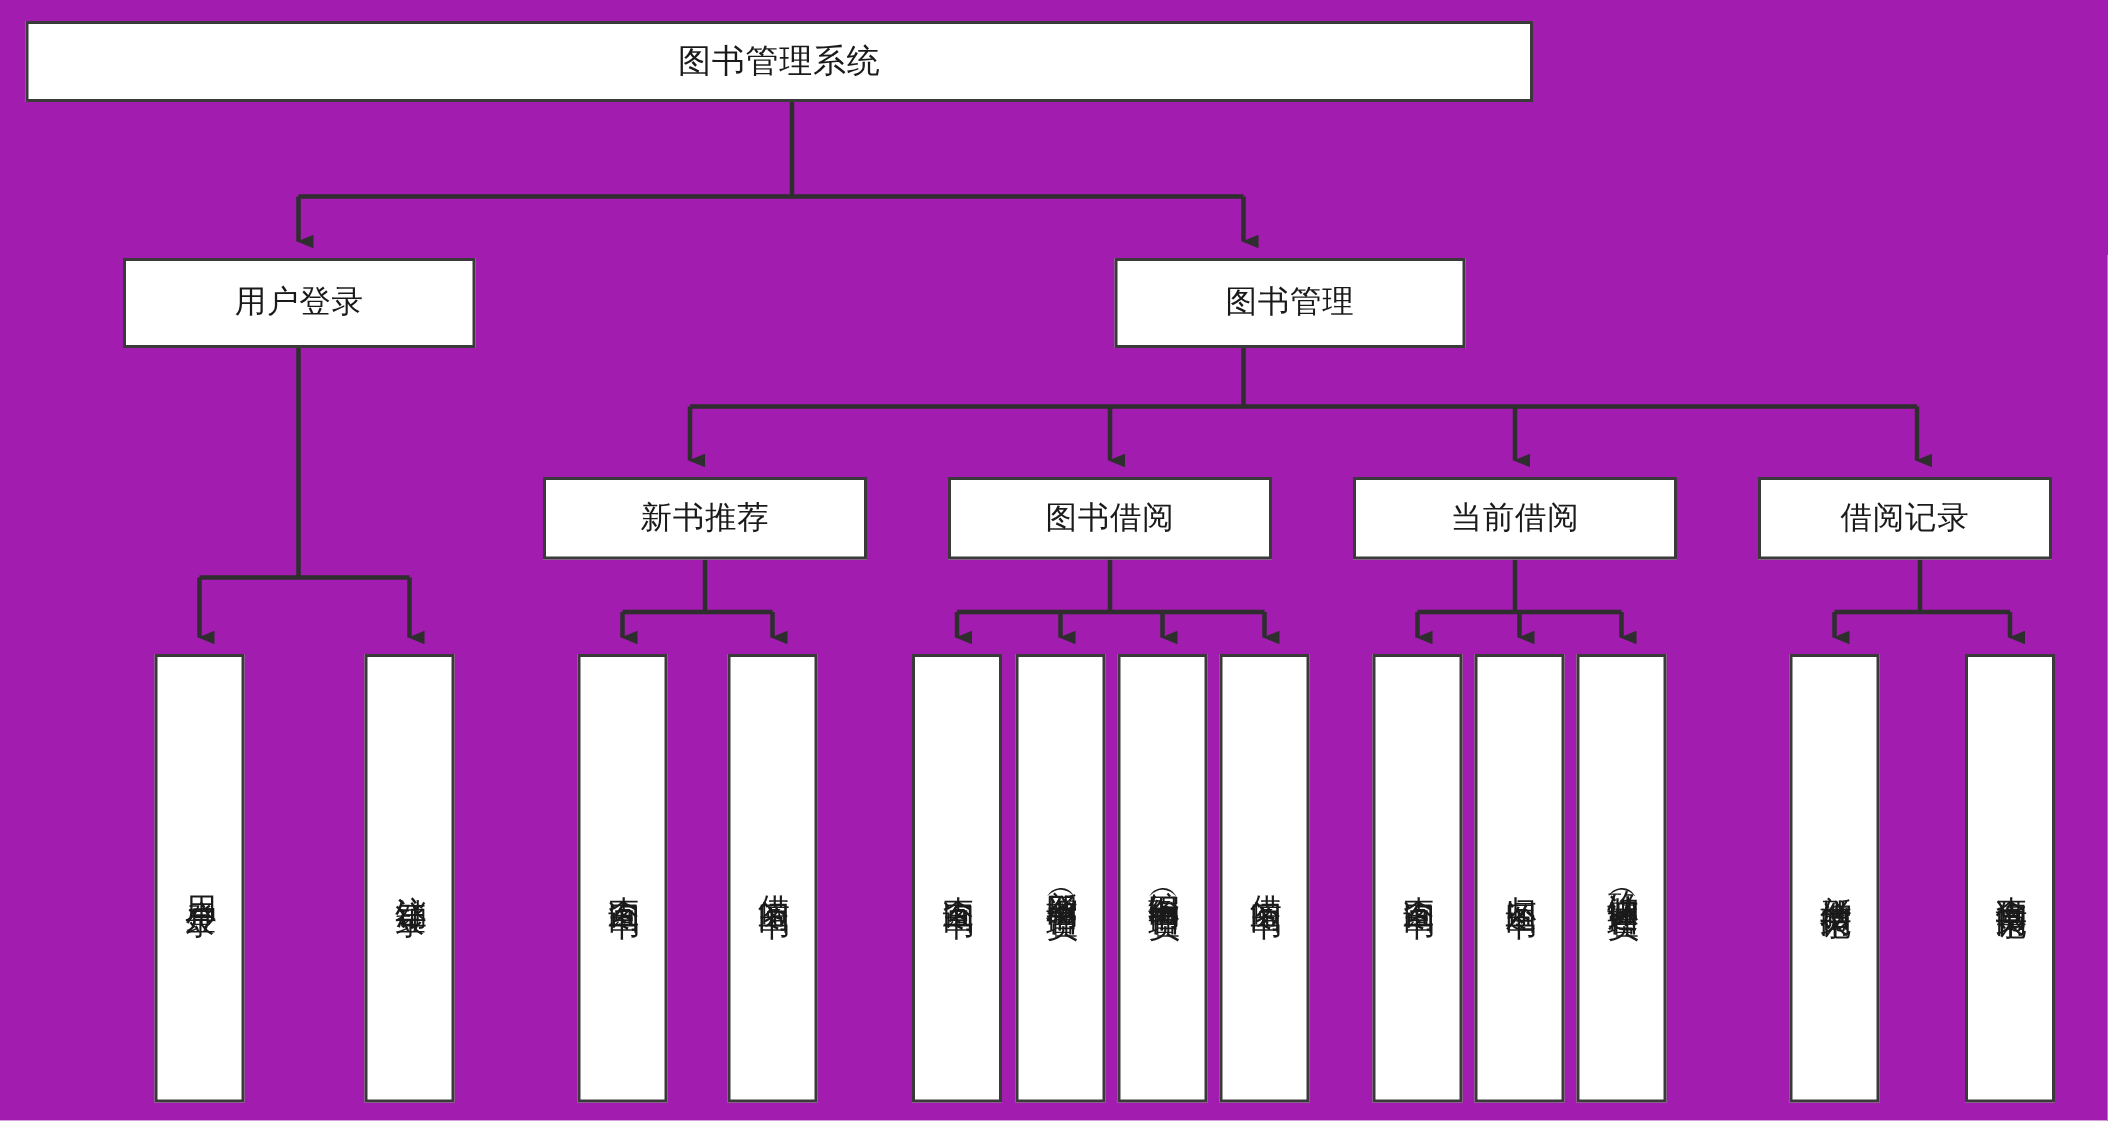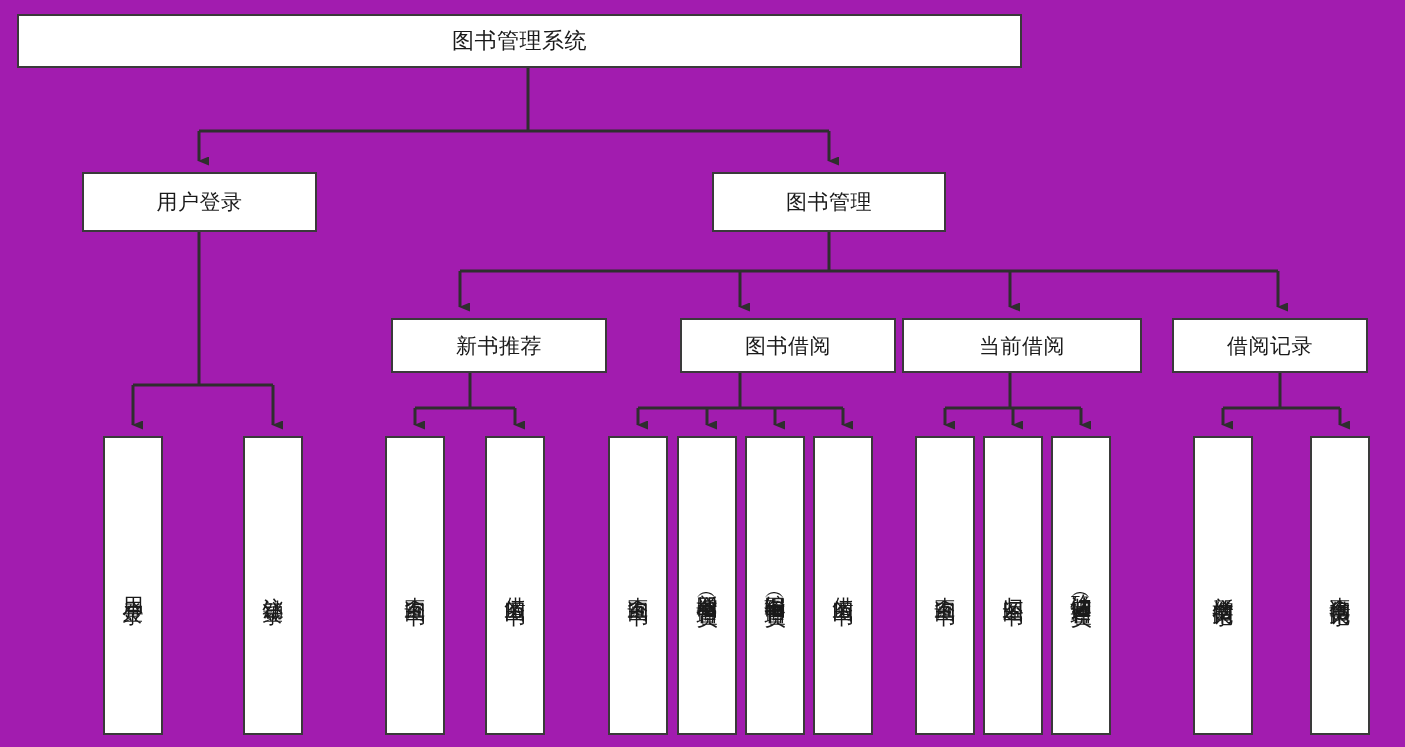--- a/index.html
+++ b/index.html
@@ -132,7 +132,7 @@
       <div class="node horiz" style="left: 82px; top: 172px; width: 235px; height: 60px;">
         <span class="node-label">用户登录</span>
       </div>
-      <div class="node horiz" style="left: 712px; top: 172px; width: 234px; height: 60px;">
+      <div class="node horiz" style="left: 743px; top: 172px; width: 234px; height: 60px;">
         <span class="node-label">图书管理</span>
       </div>
       <div class="node horiz" style="left: 362px; top: 318px; width: 216px; height: 55px; margin-left: 29px;">

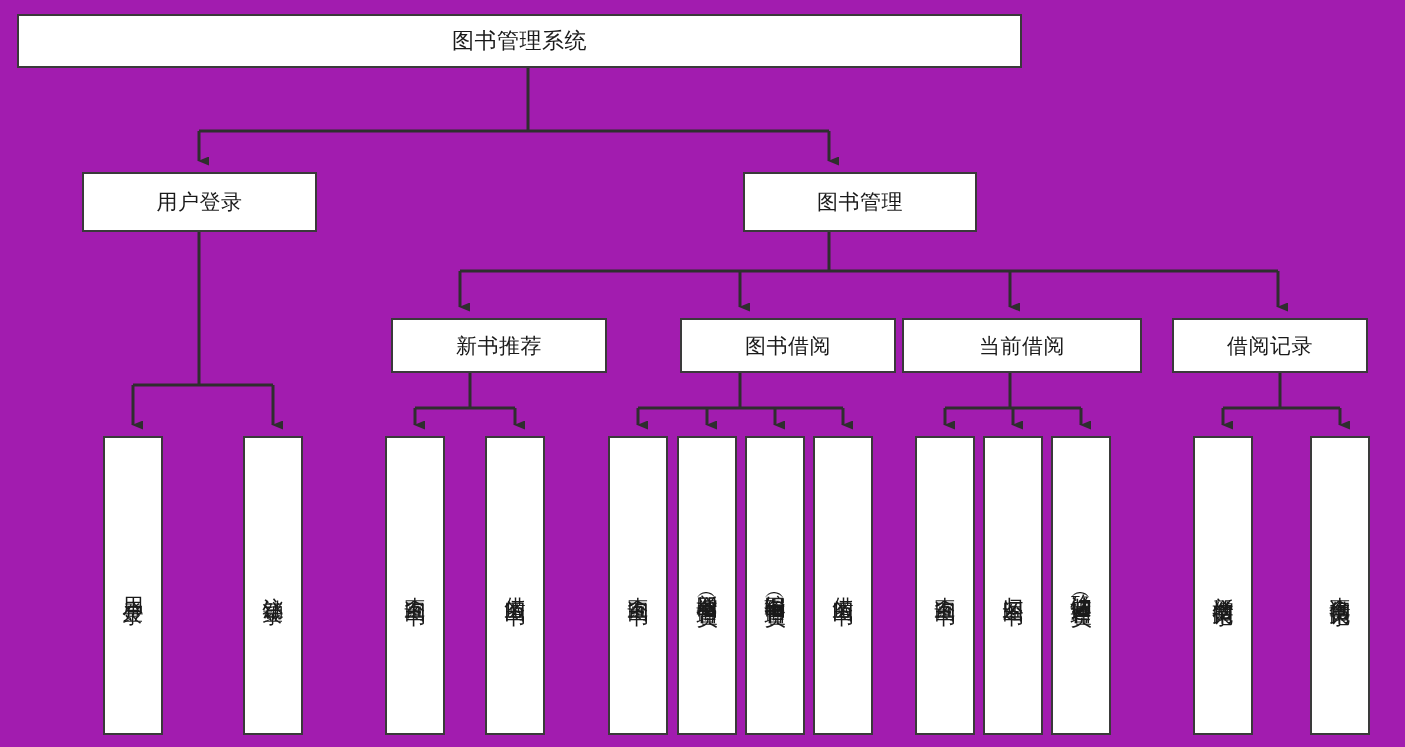--- a/index.html
+++ b/index.html
@@ -135,7 +135,7 @@
       <div class="node horiz" style="left: 743px; top: 172px; width: 234px; height: 60px;">
         <span class="node-label">图书管理</span>
       </div>
-      <div class="node horiz" style="left: 362px; top: 318px; width: 216px; height: 55px; margin-left: 29px;">
+      <div class="node horiz" style="left: 362px; top: 318px; width: 216px; height: 55px;">
         <span class="node-label">新书推荐</span>
       </div>
       <div class="node horiz" style="left: 632px; top: 318px; width: 216px; height: 55px; margin-left: 48px;">

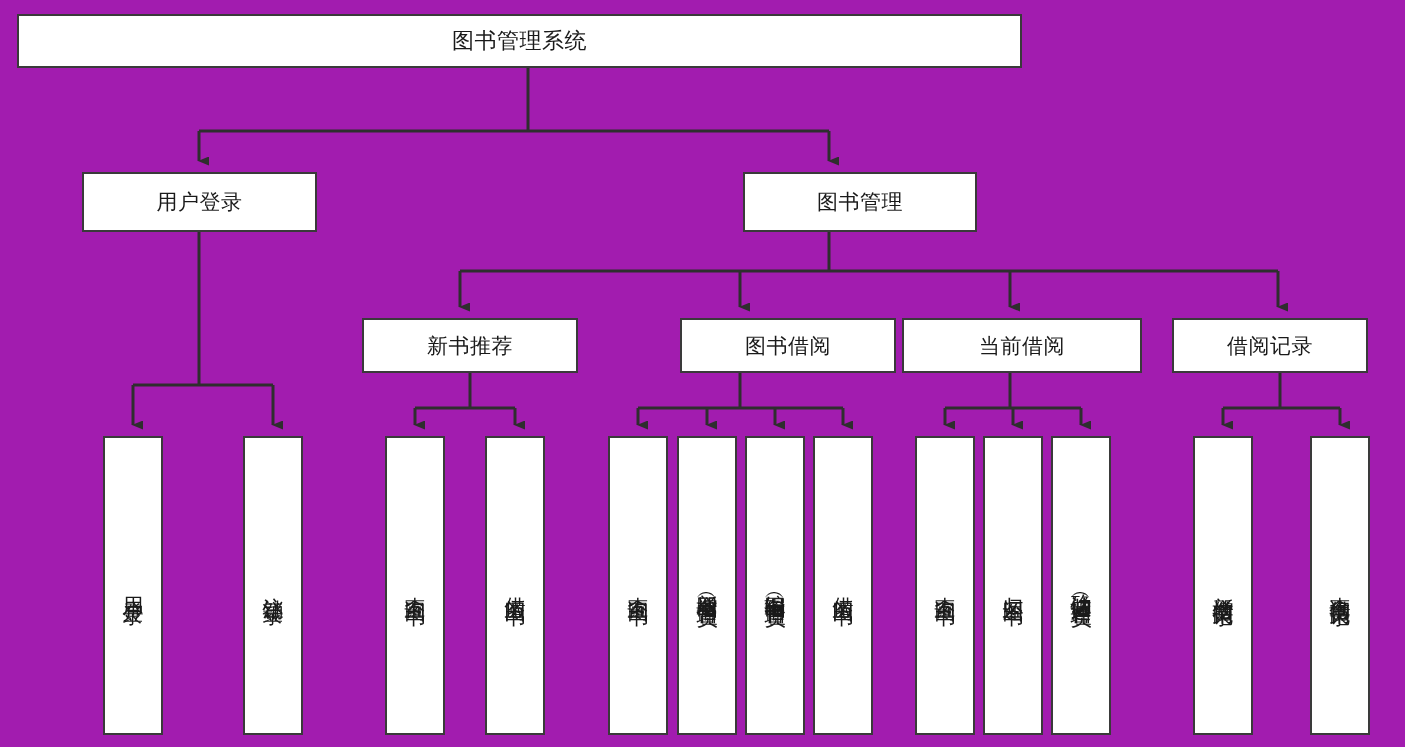--- a/index.html
+++ b/index.html
@@ -138,7 +138,7 @@
       <div class="node horiz" style="left: 362px; top: 318px; width: 216px; height: 55px;">
         <span class="node-label">新书推荐</span>
       </div>
-      <div class="node horiz" style="left: 632px; top: 318px; width: 216px; height: 55px; margin-left: 48px;">
+      <div class="node horiz" style="left: 632px; top: 318px; width: 216px; height: 55px;">
         <span class="node-label">图书借阅</span>
       </div>
       <div class="node horiz" style="left: 902px; top: 318px; width: 240px; height: 55px;">

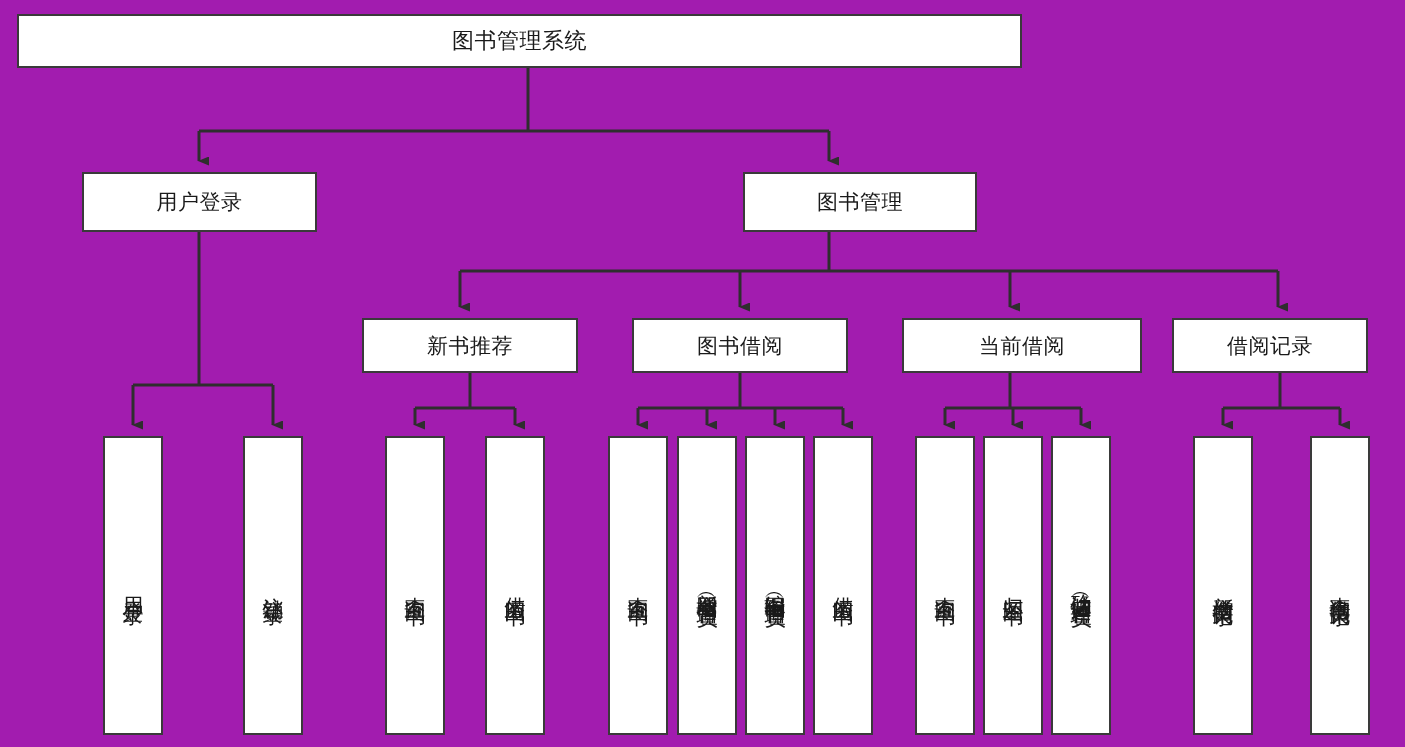--- a/index.html
+++ b/index.html
@@ -141,7 +141,7 @@
       <div class="node horiz" style="left: 632px; top: 318px; width: 216px; height: 55px;">
         <span class="node-label">图书借阅</span>
       </div>
-      <div class="node horiz" style="left: 902px; top: 318px; width: 240px; height: 55px;">
+      <div class="node horiz" style="left: 902px; top: 318px; width: 216px; height: 55px;">
         <span class="node-label">当前借阅</span>
       </div>
       <div class="node horiz" style="left: 1172px; top: 318px; width: 196px; height: 55px;">

